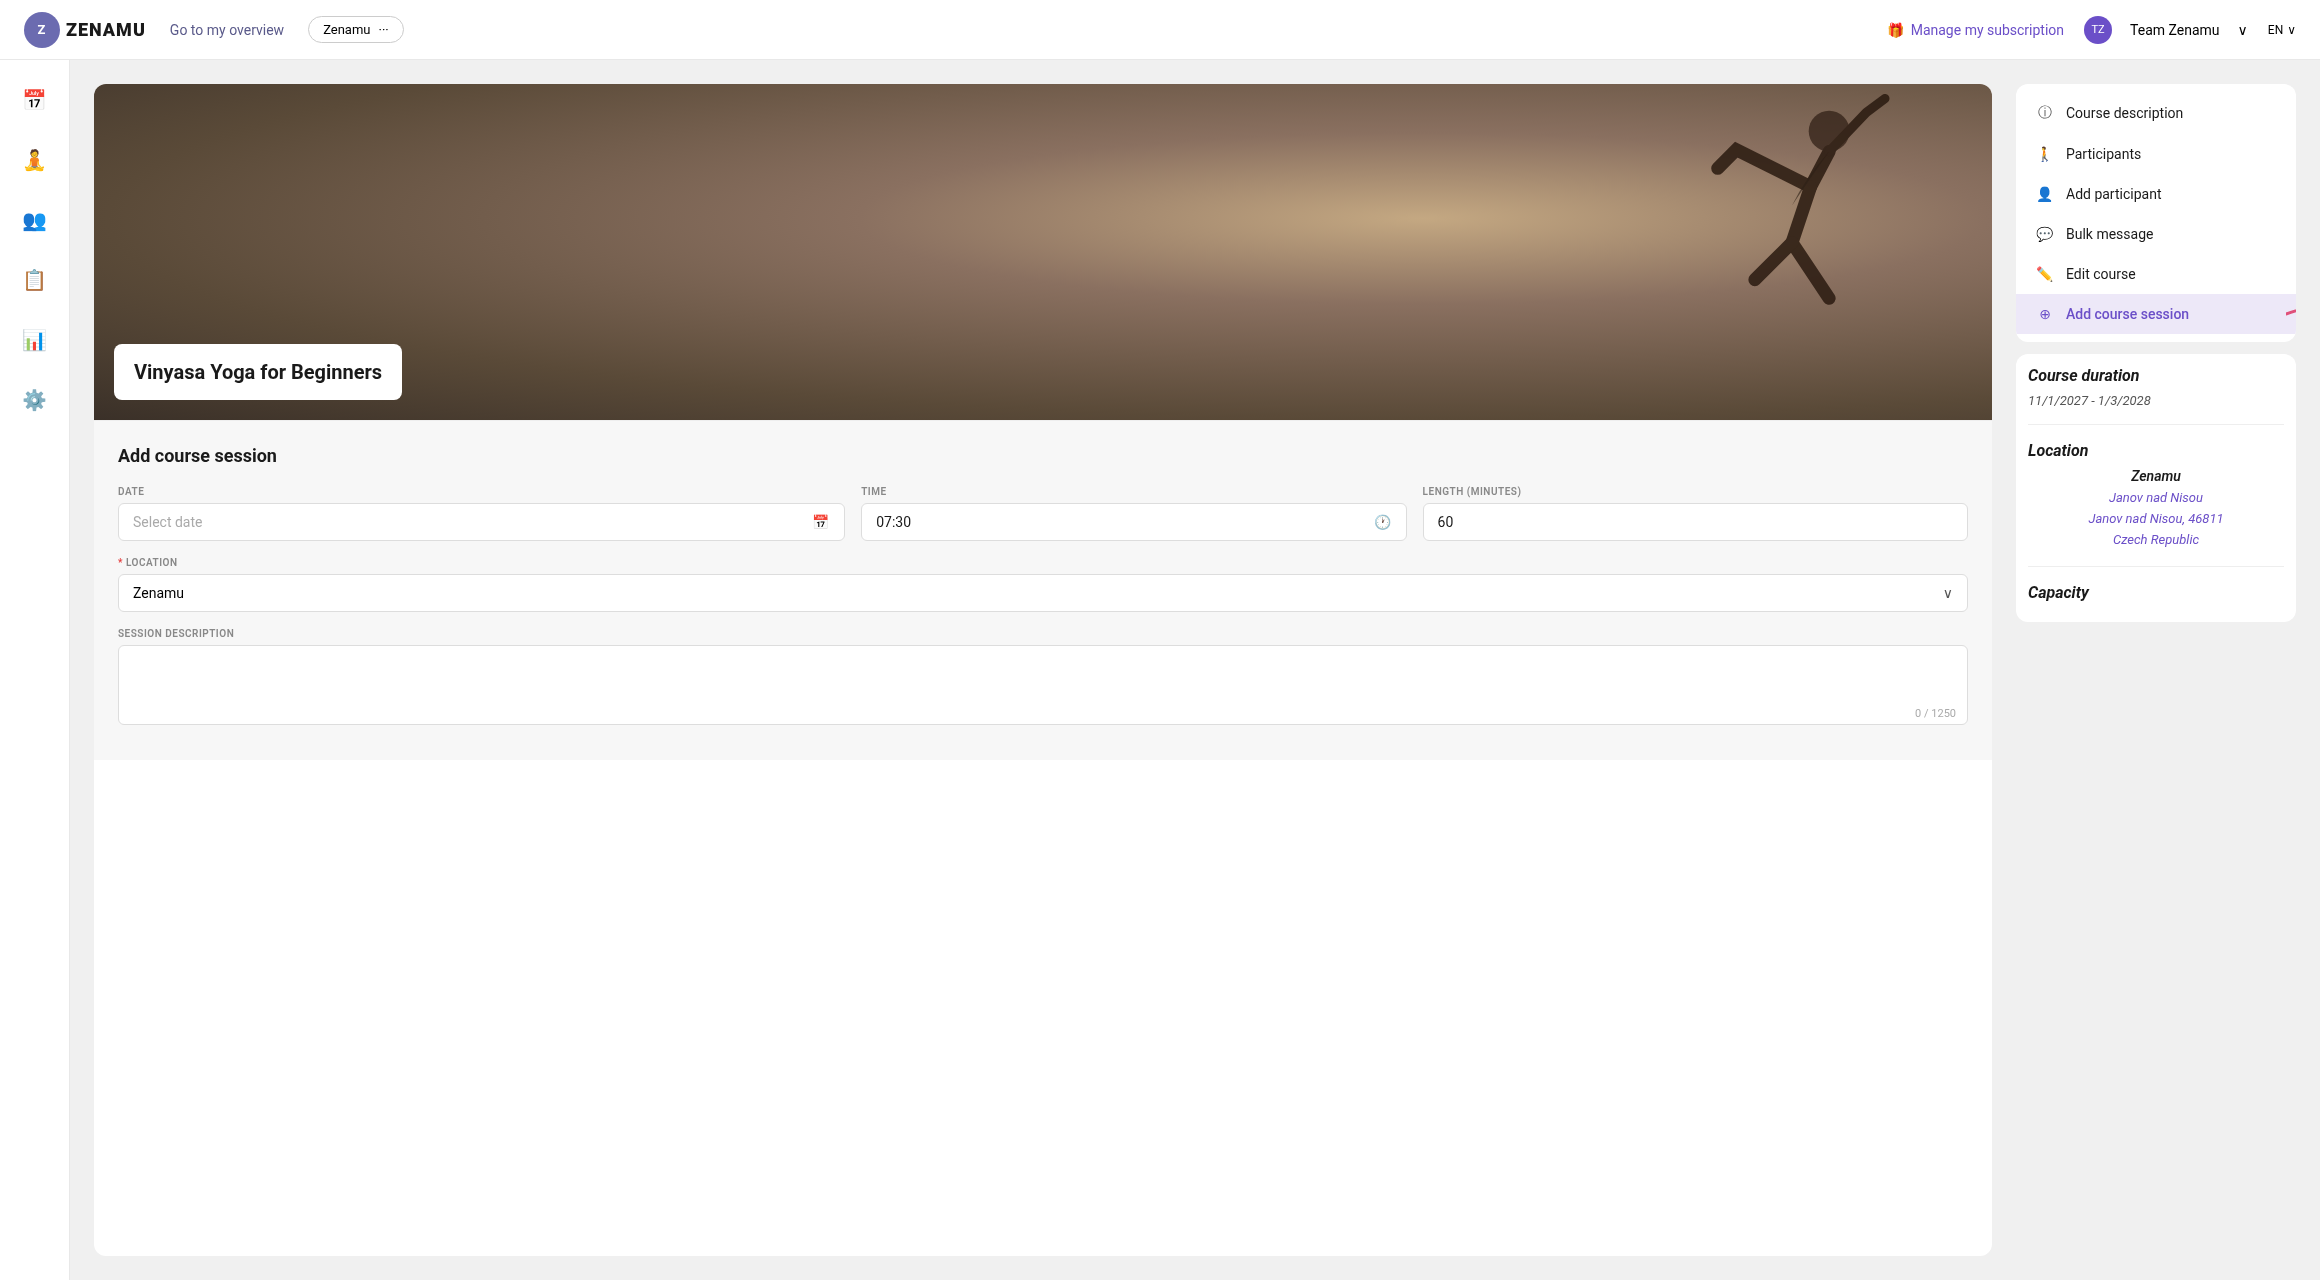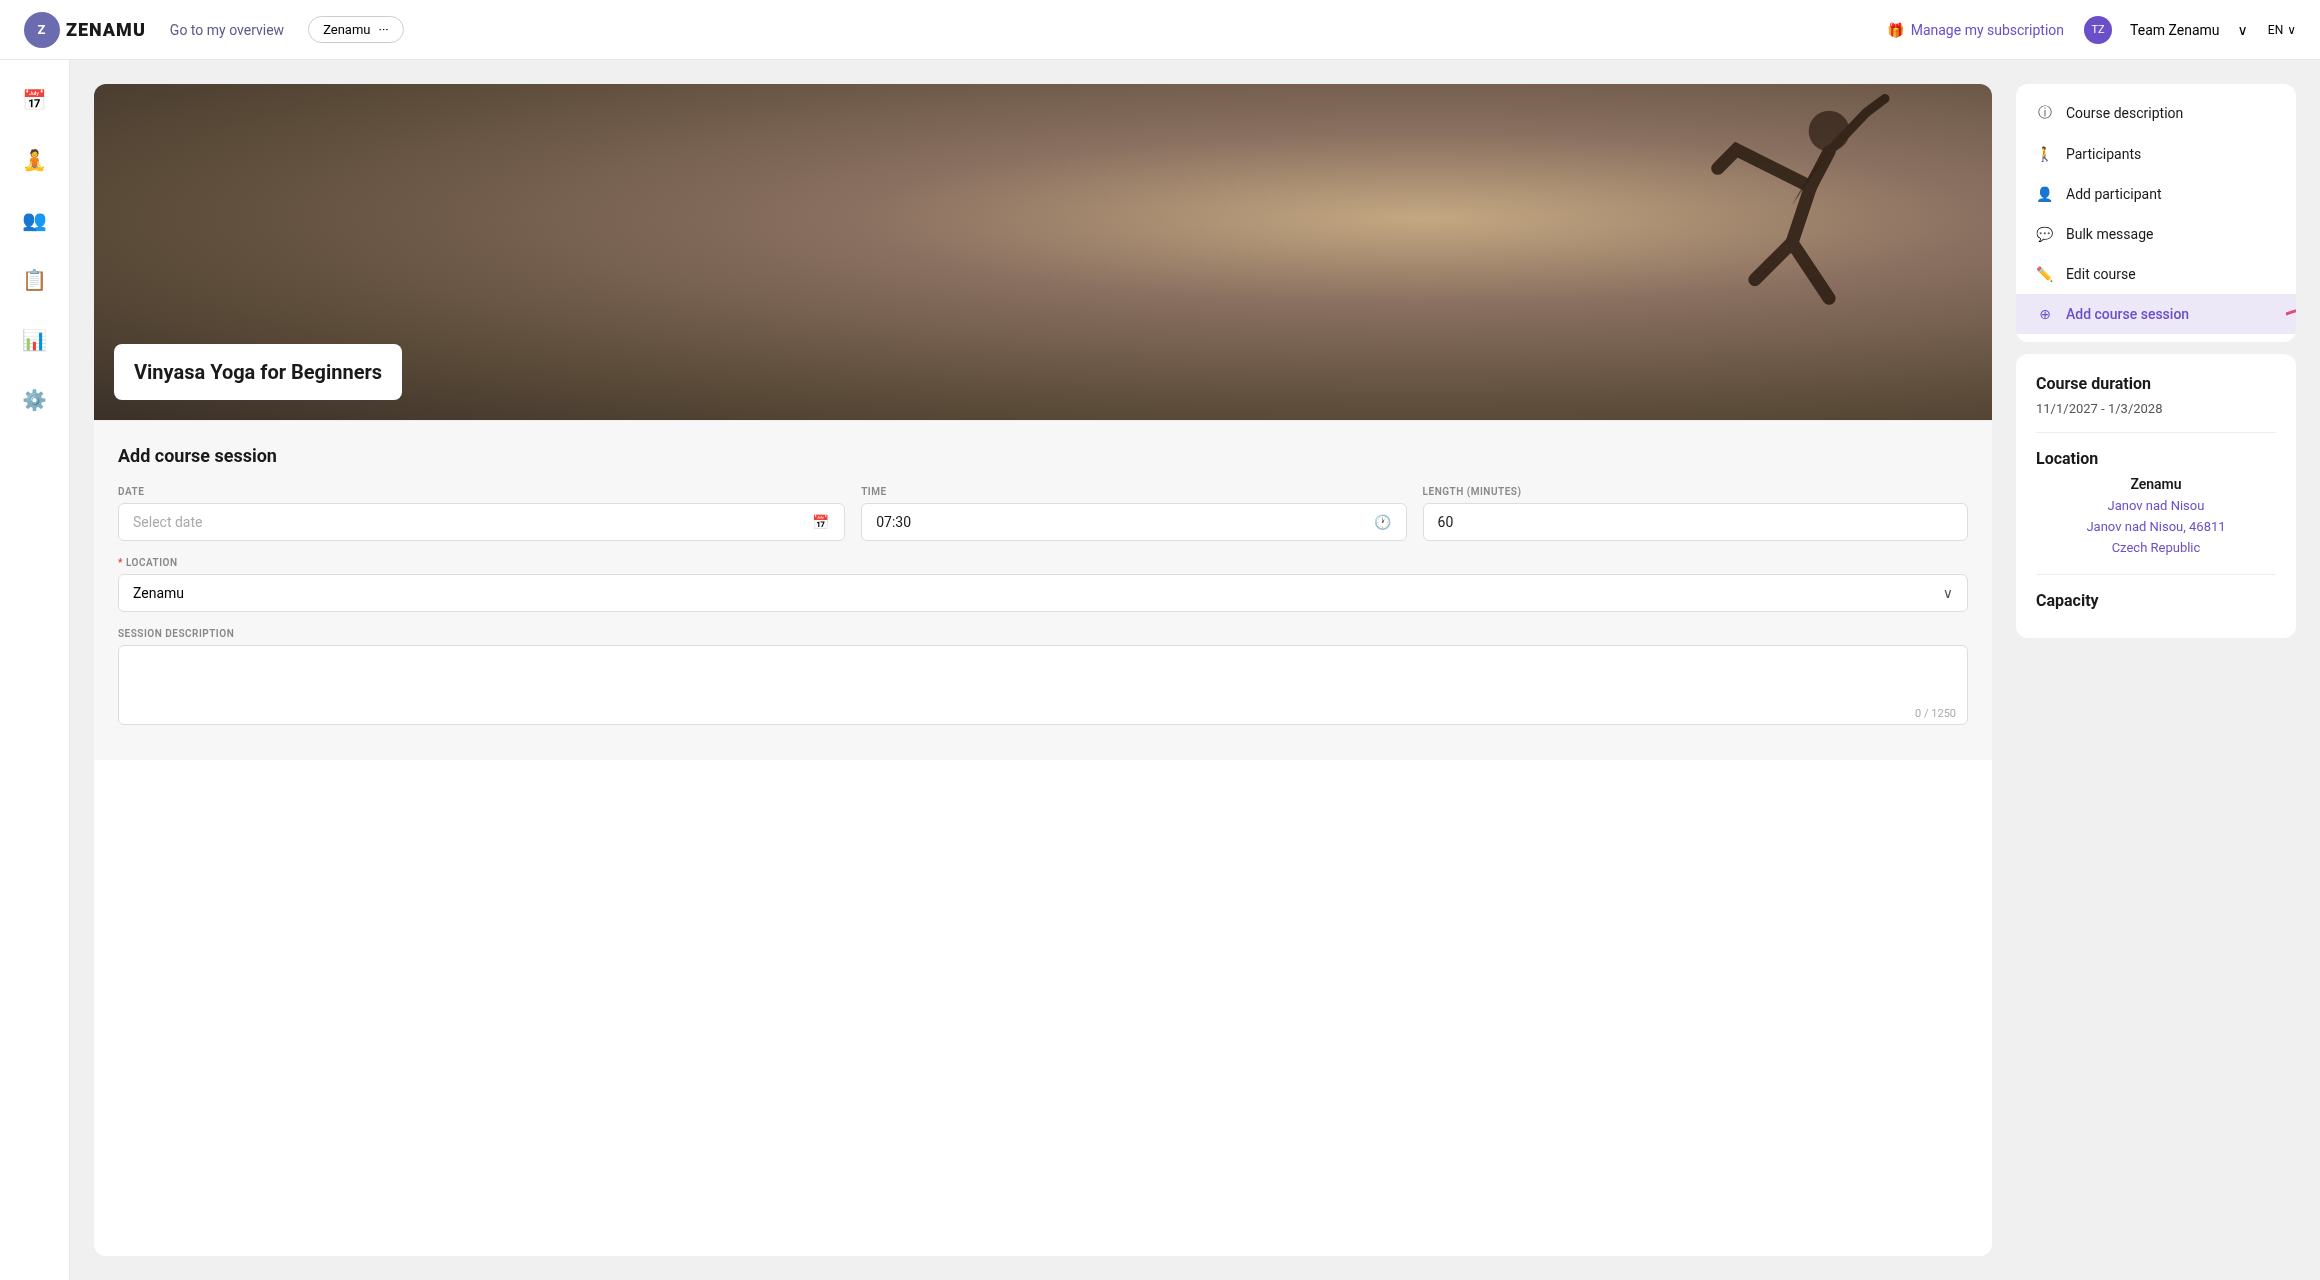--- a/index.html
+++ b/index.html
@@ -329,7 +329,8 @@
     .info-card {
       background: white;
       border-radius: 12px;
-      padding: 20px;
+      padding: 12px;
+      font-style: italic;
     }
     .info-card-title {
       font-size: 16px;

